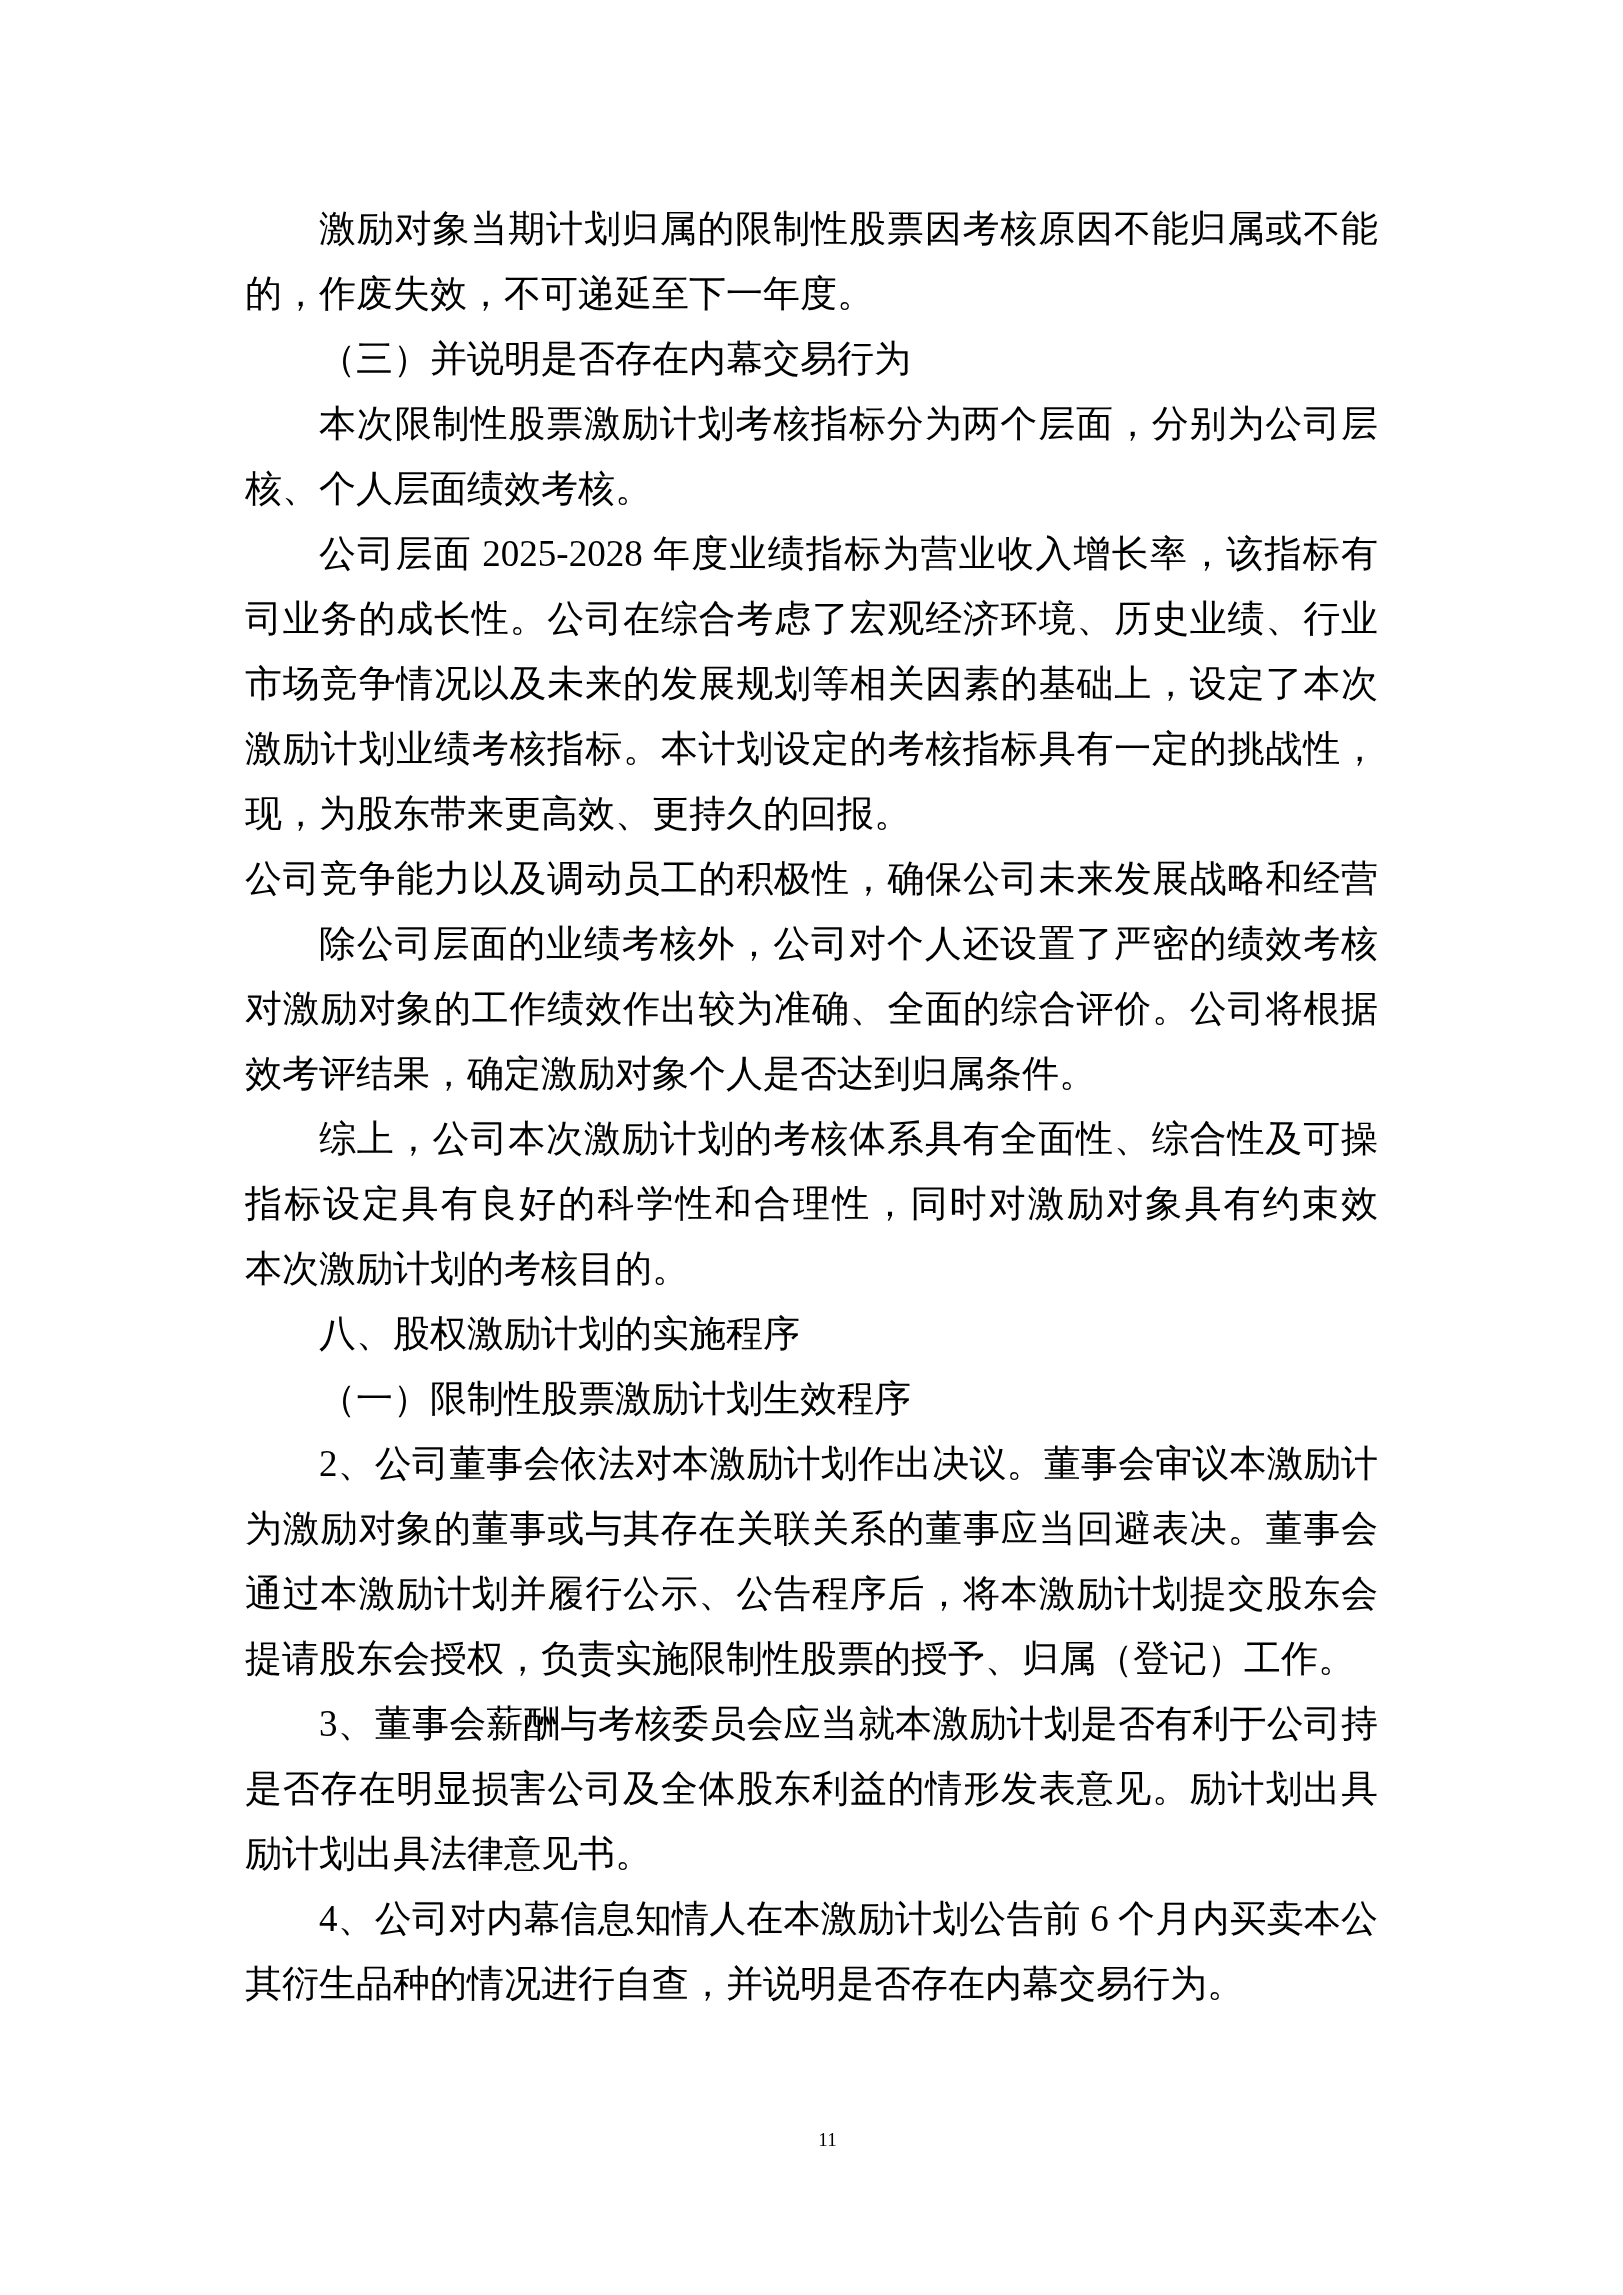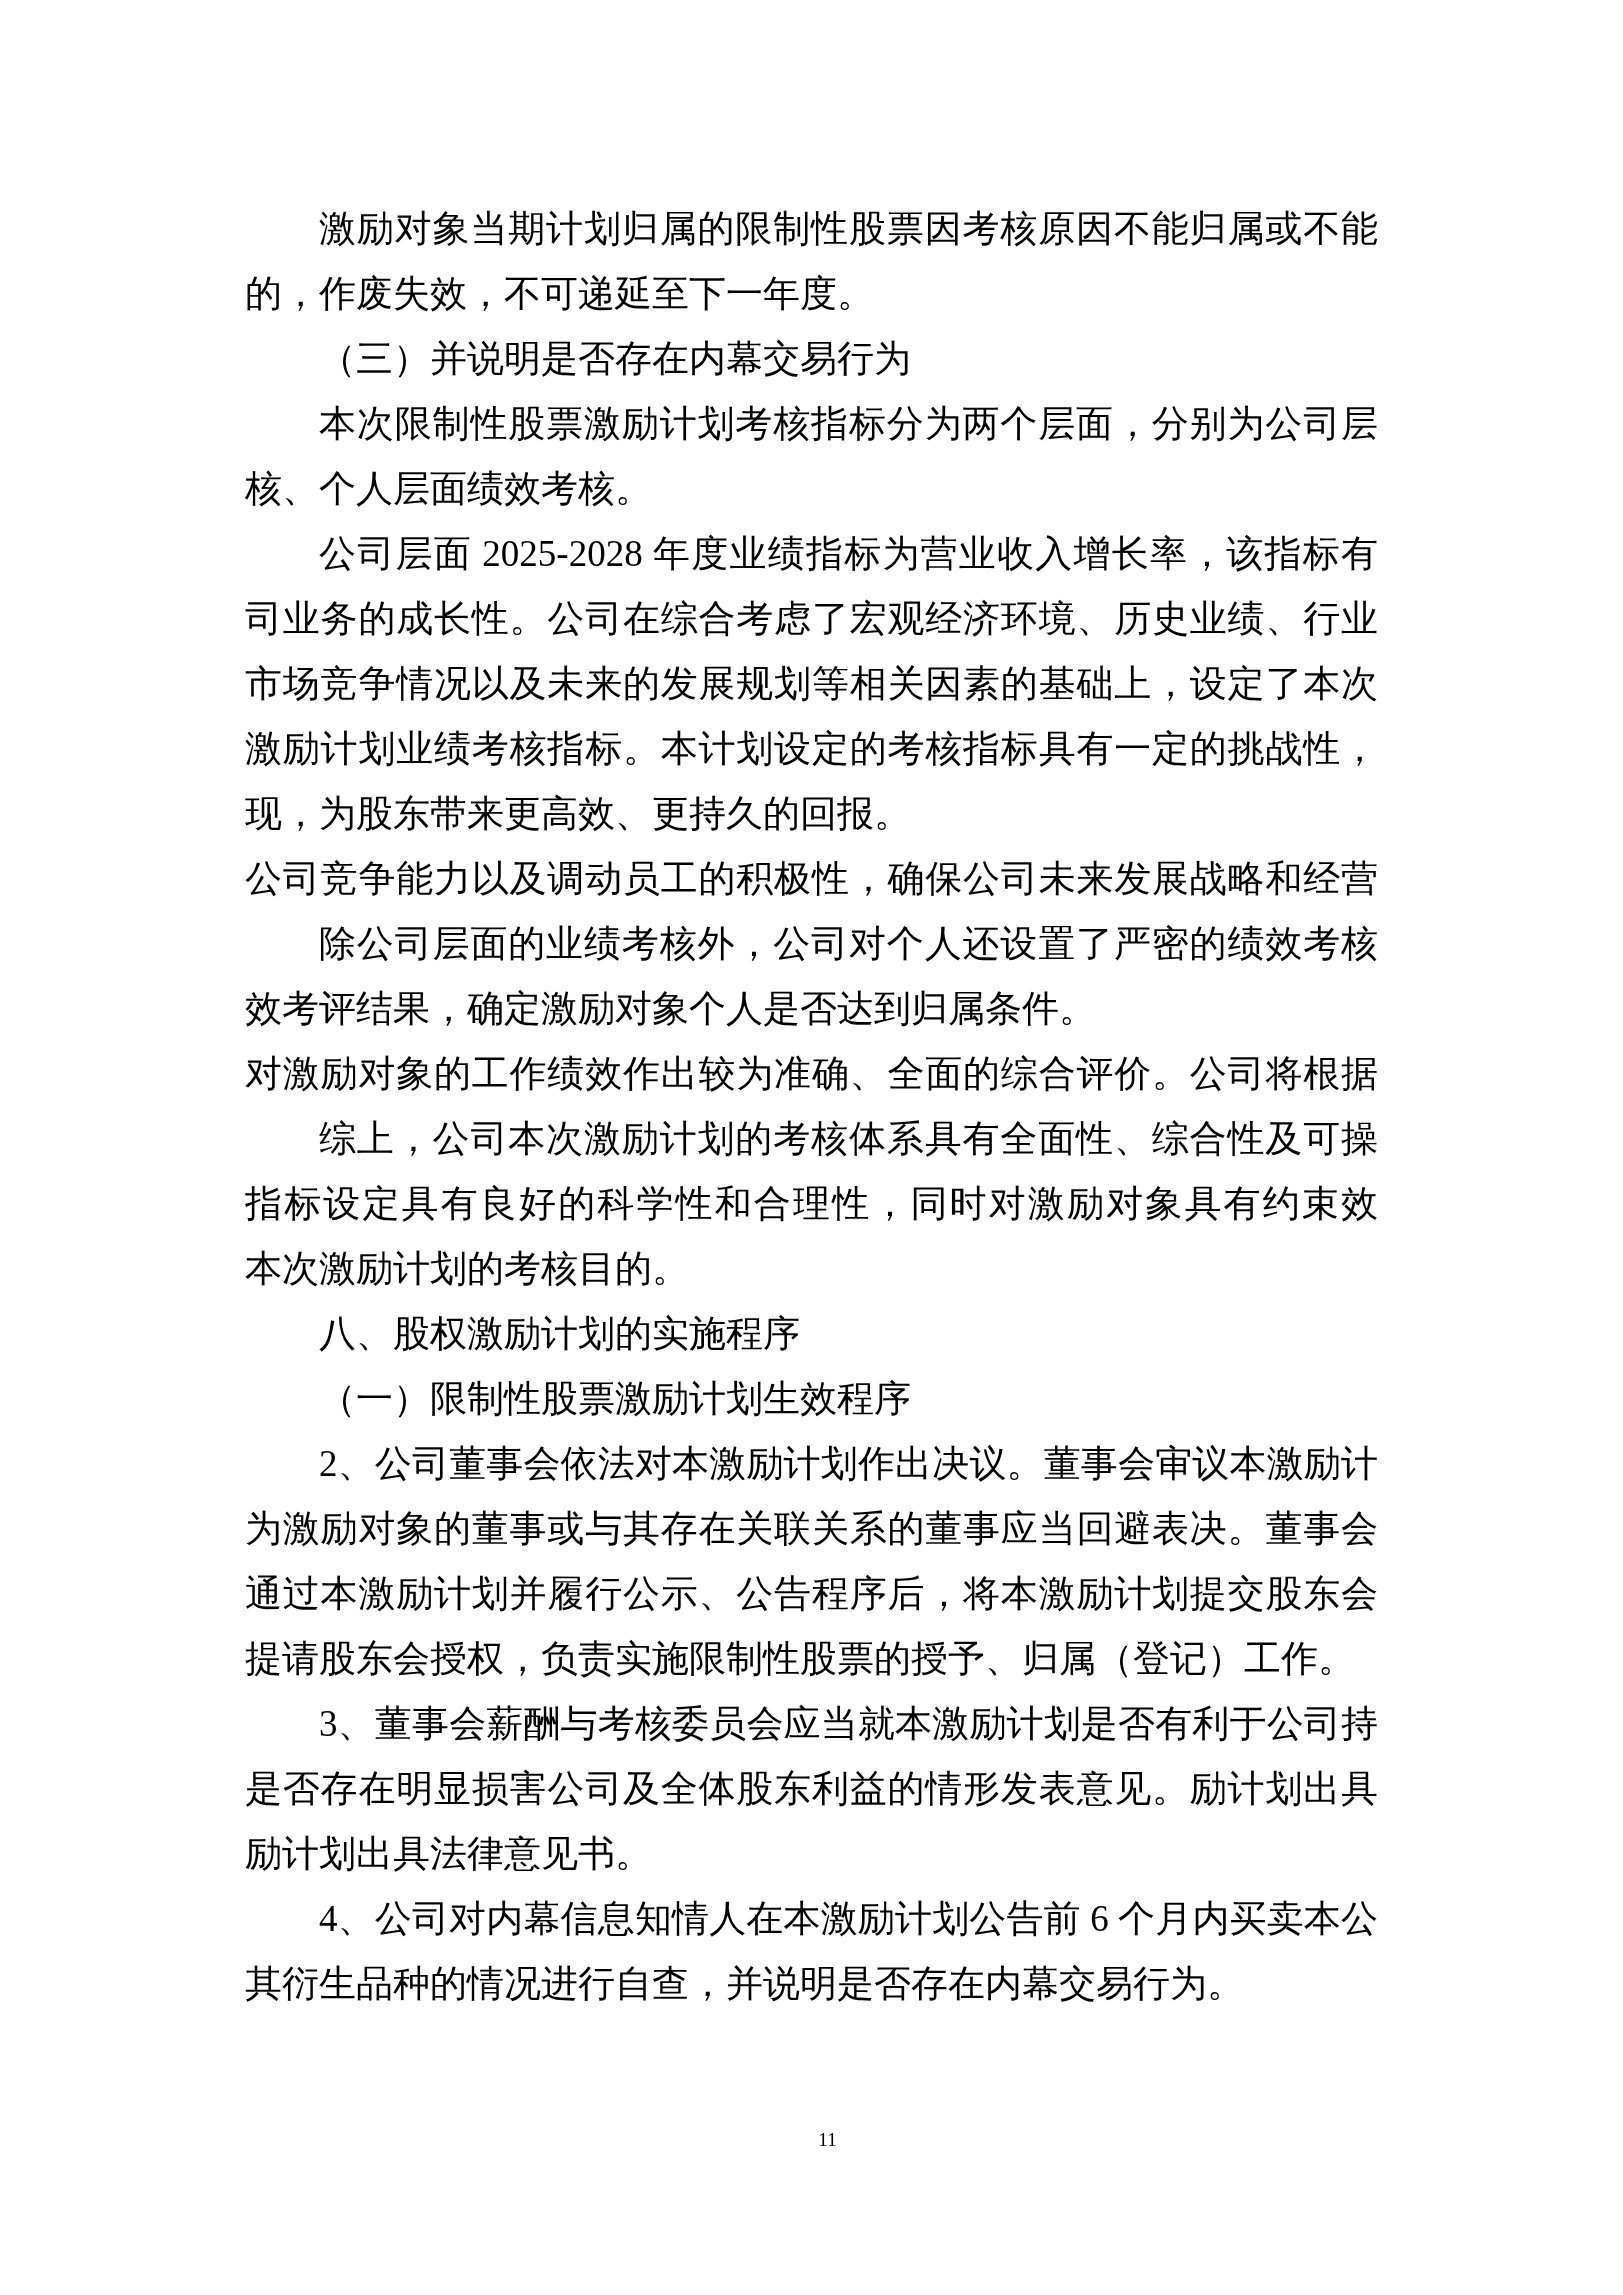--- a/index.html
+++ b/index.html
@@ -67,8 +67,8 @@
     <div class="line">现，为股东带来更高效、更持久的回报。</div>
     <div class="line j">公司竞争能力以及调动员工的积极性，确保公司未来发展战略和经营目标的实</div>
     <div class="line i j">除公司层面的业绩考核外，公司对个人还设置了严密的绩效考核体系，能够</div>
+    <div class="line j">对激励对象的工作绩效作出较为准确、全面的综合评价。公司将根据激励对象绩</div>
     <div class="line">效考评结果，确定激励对象个人是否达到归属条件。</div>
-    <div class="line j">对激励对象的工作绩效作出较为准确、全面的综合评价。公司将根据激励对象绩</div>
     <div class="line i j">综上，公司本次激励计划的考核体系具有全面性、综合性及可操作性，考核</div>
     <div class="line j">指标设定具有良好的科学性和合理性，同时对激励对象具有约束效果，能够达到</div>
     <div class="line">本次激励计划的考核目的。</div>

